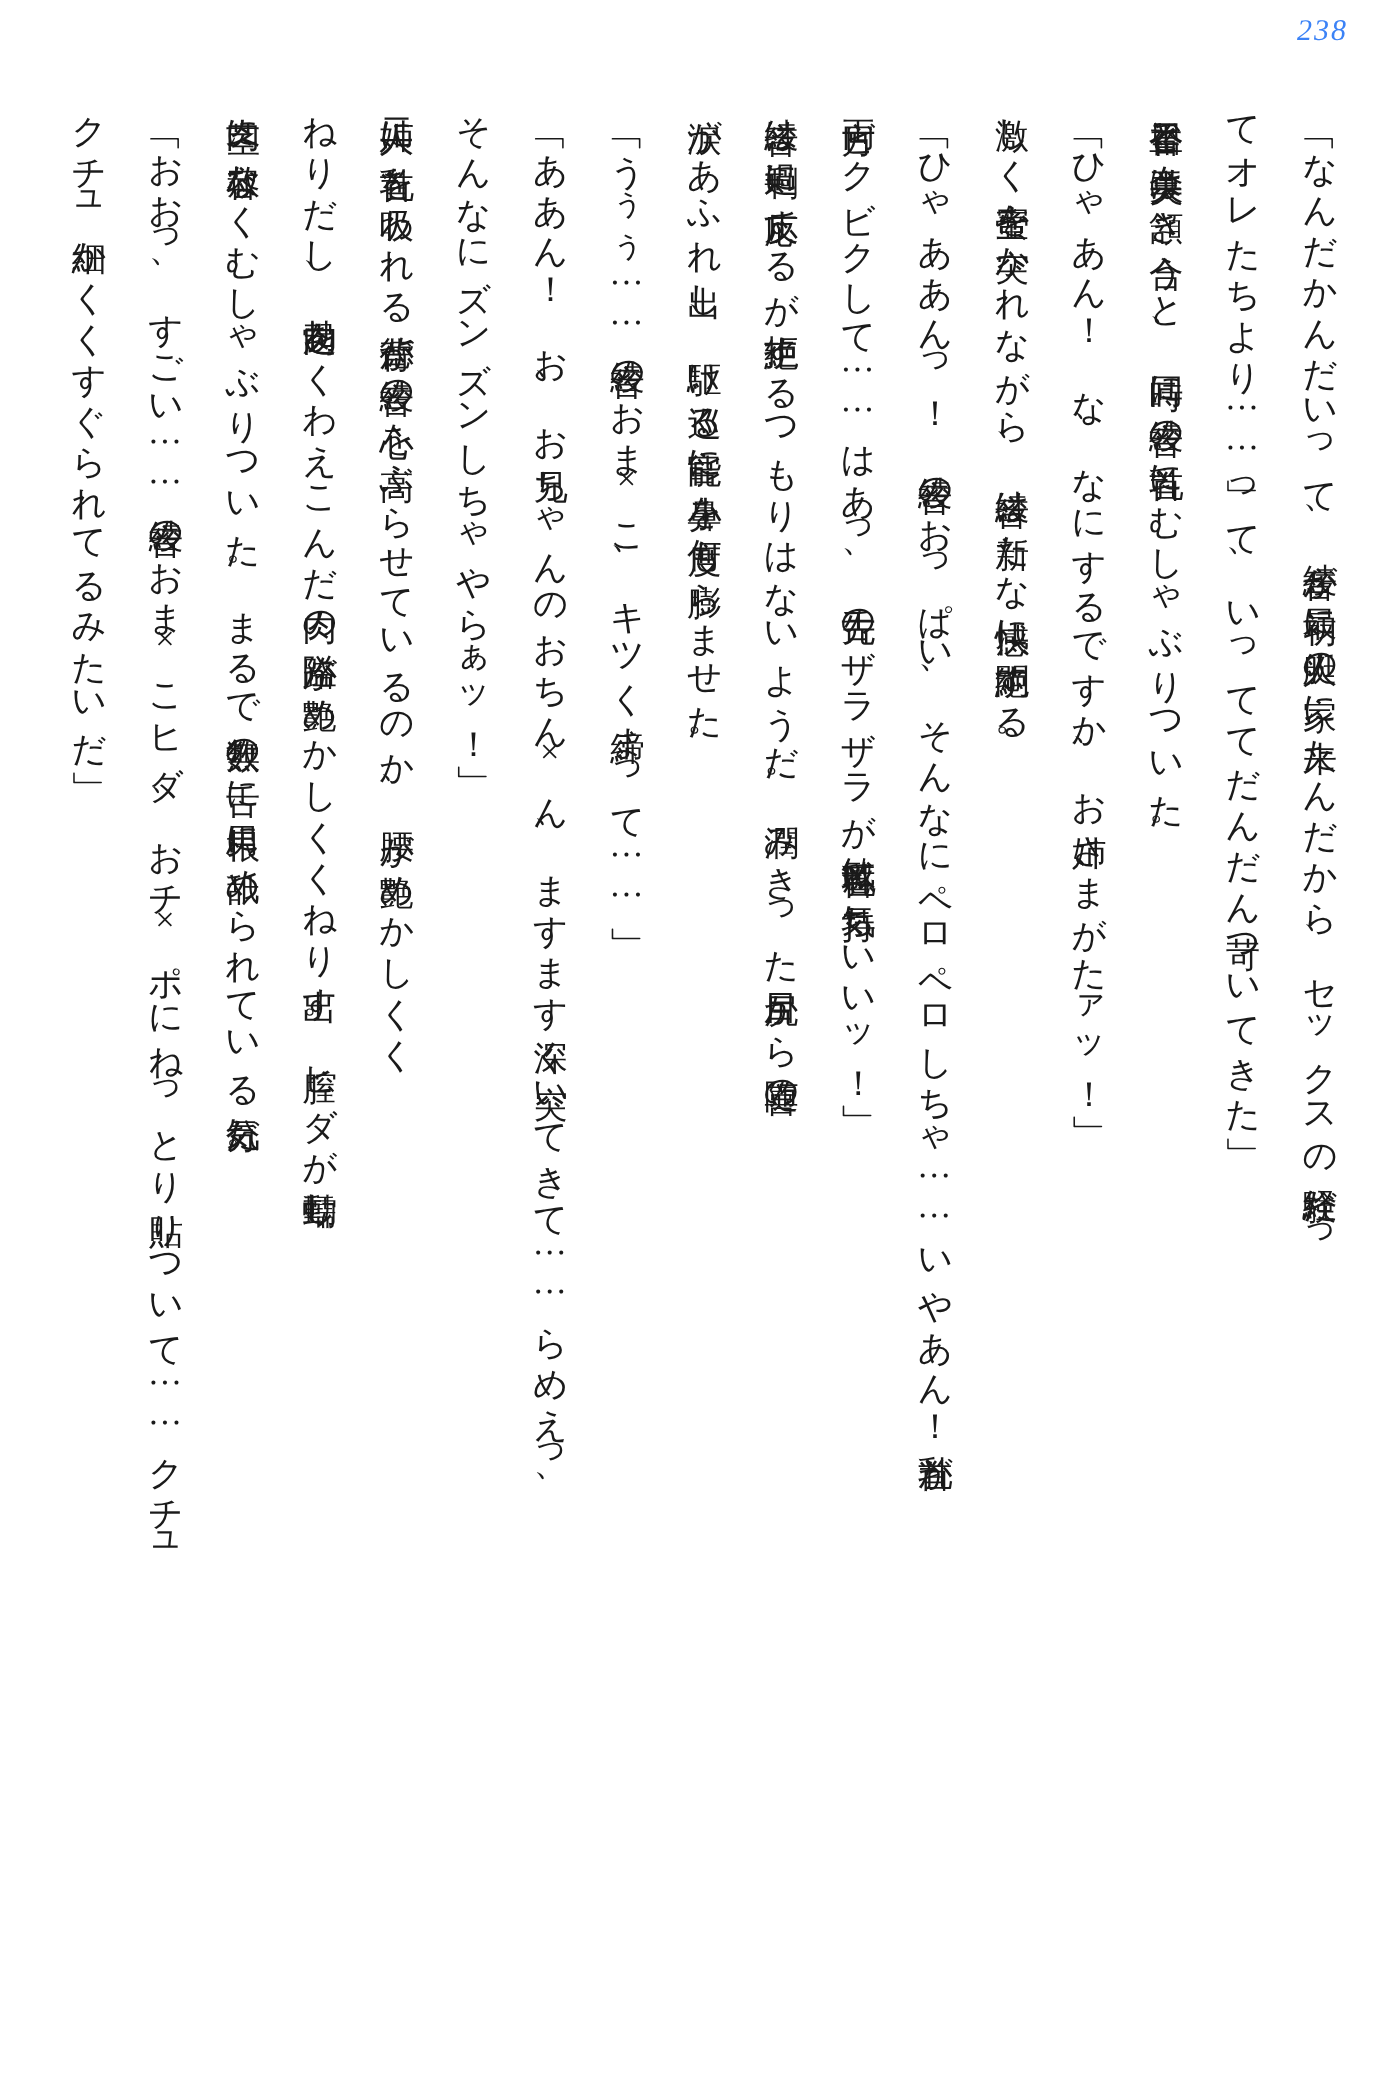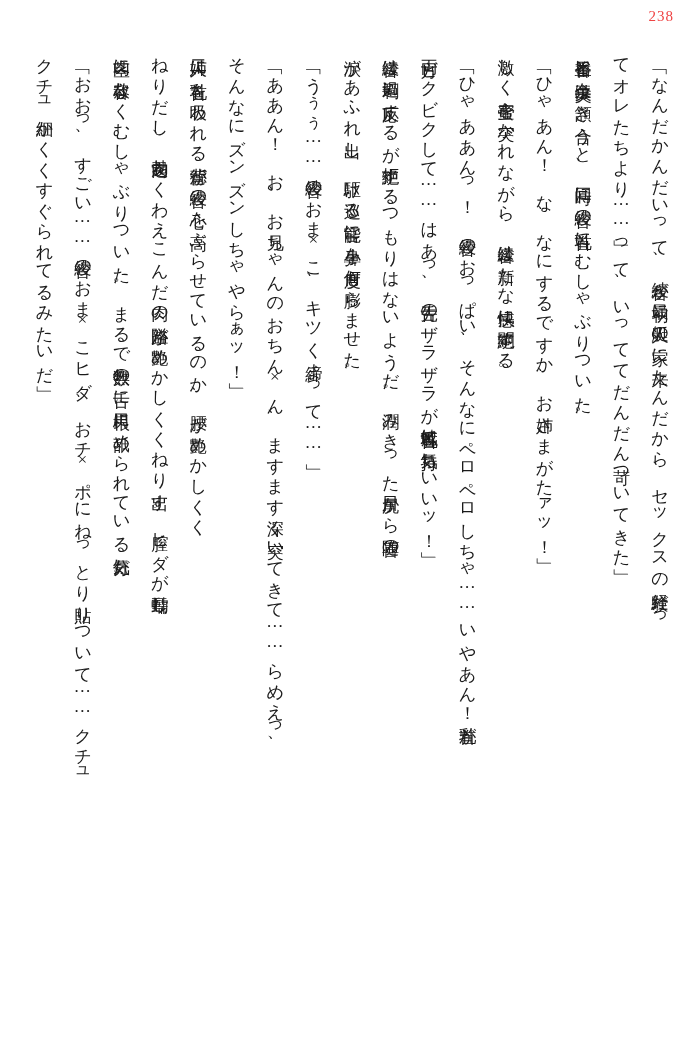--- a/index.html
+++ b/index.html
@@ -28,8 +28,9 @@
     right: 26px;
     font-size: 15px;
     letter-spacing: 1px;
-    color: #ef4444;
+    color: #3b82f6;
     font-family: "Liberation Serif", "DejaVu Serif", serif;
+    font-style: italic;
   }
   .body-text {
     position: absolute;

